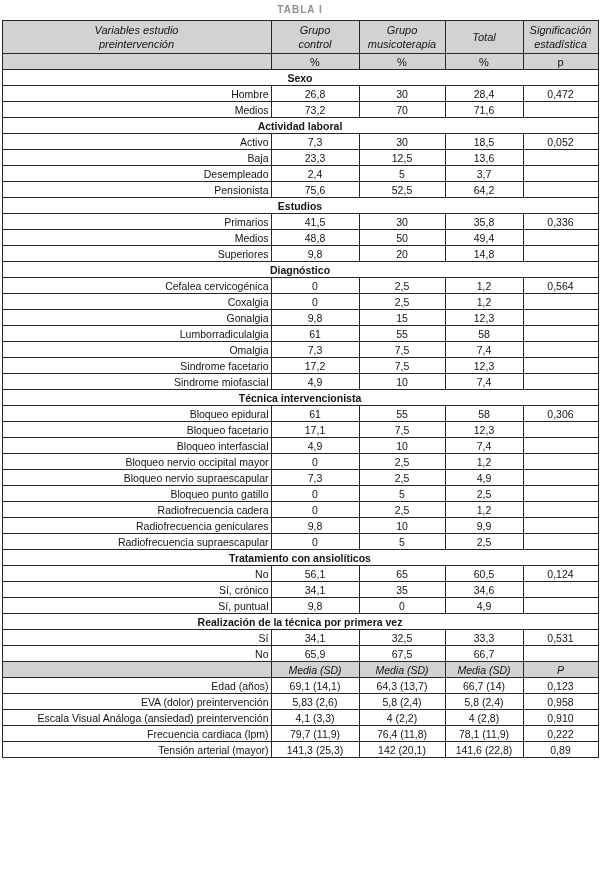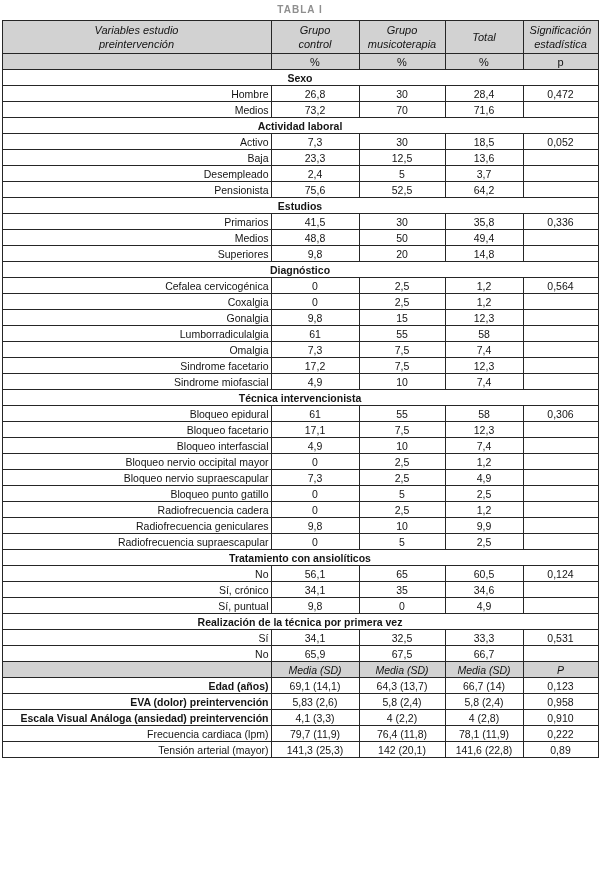--- a/index.html
+++ b/index.html
@@ -89,7 +89,7 @@
     margin-top: 7px;
   }
   td.lbl.bold {
-    font-weight: bold;
+    font-weight: normal;
     padding-left: 4px;
   }
   td.lbl.indent {

